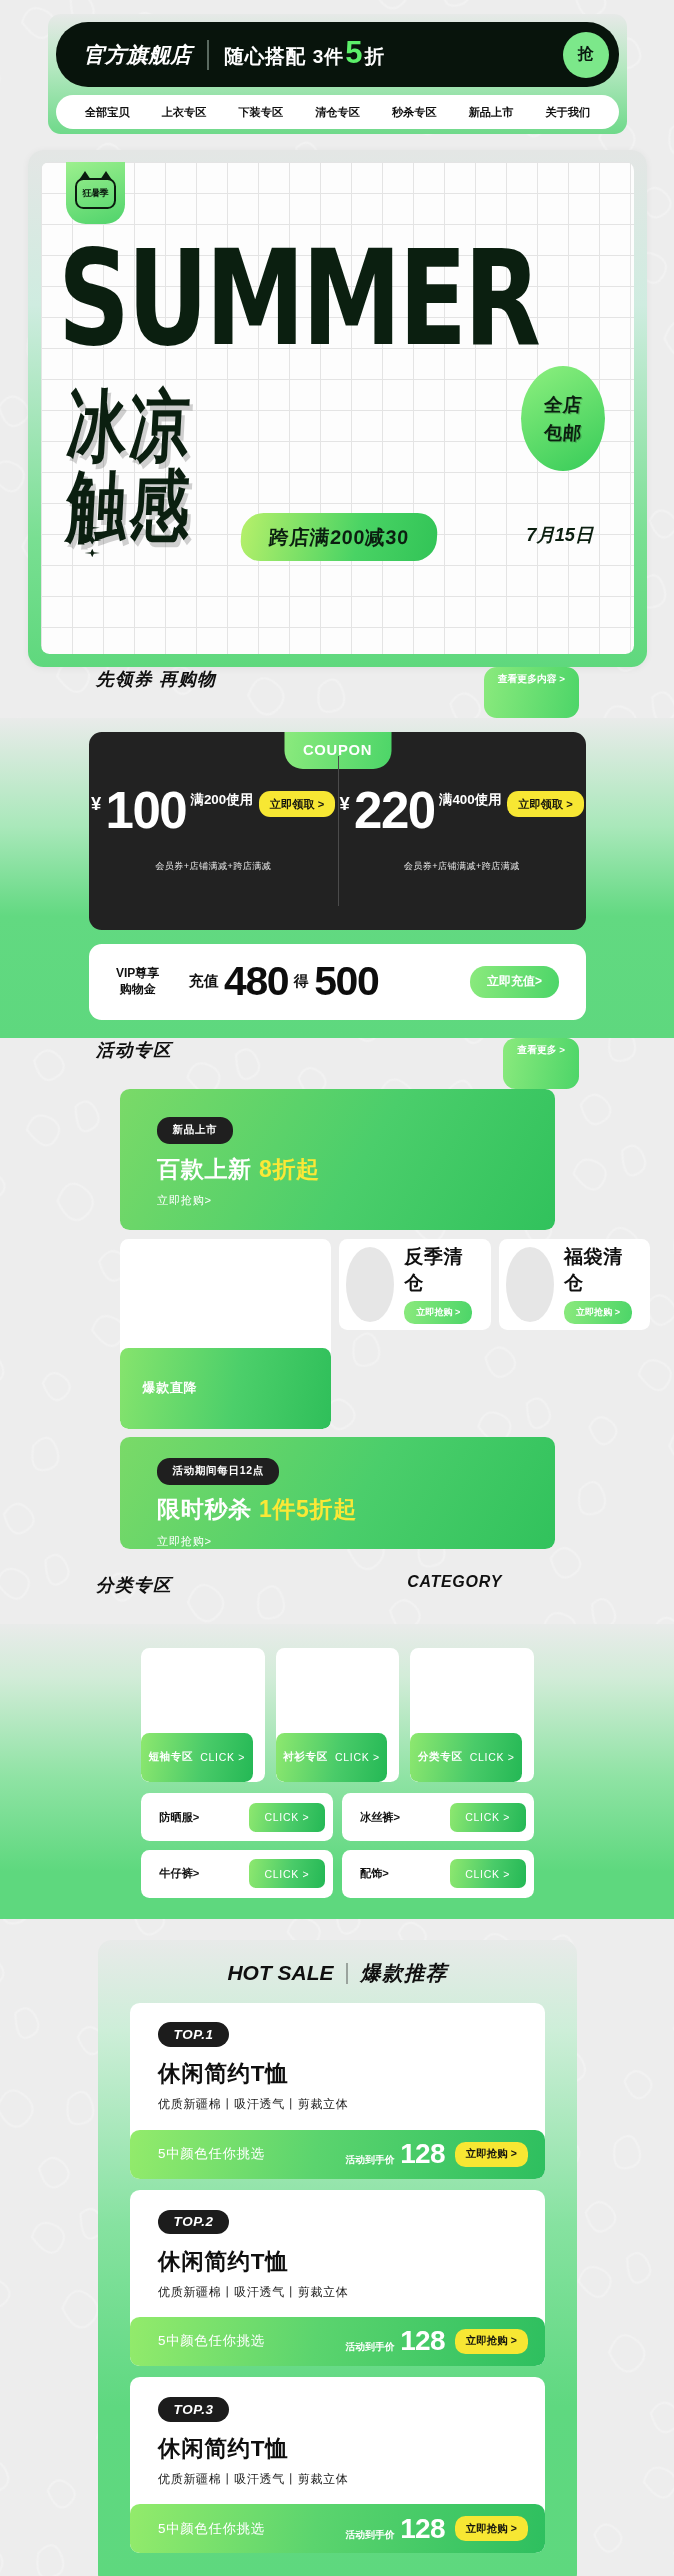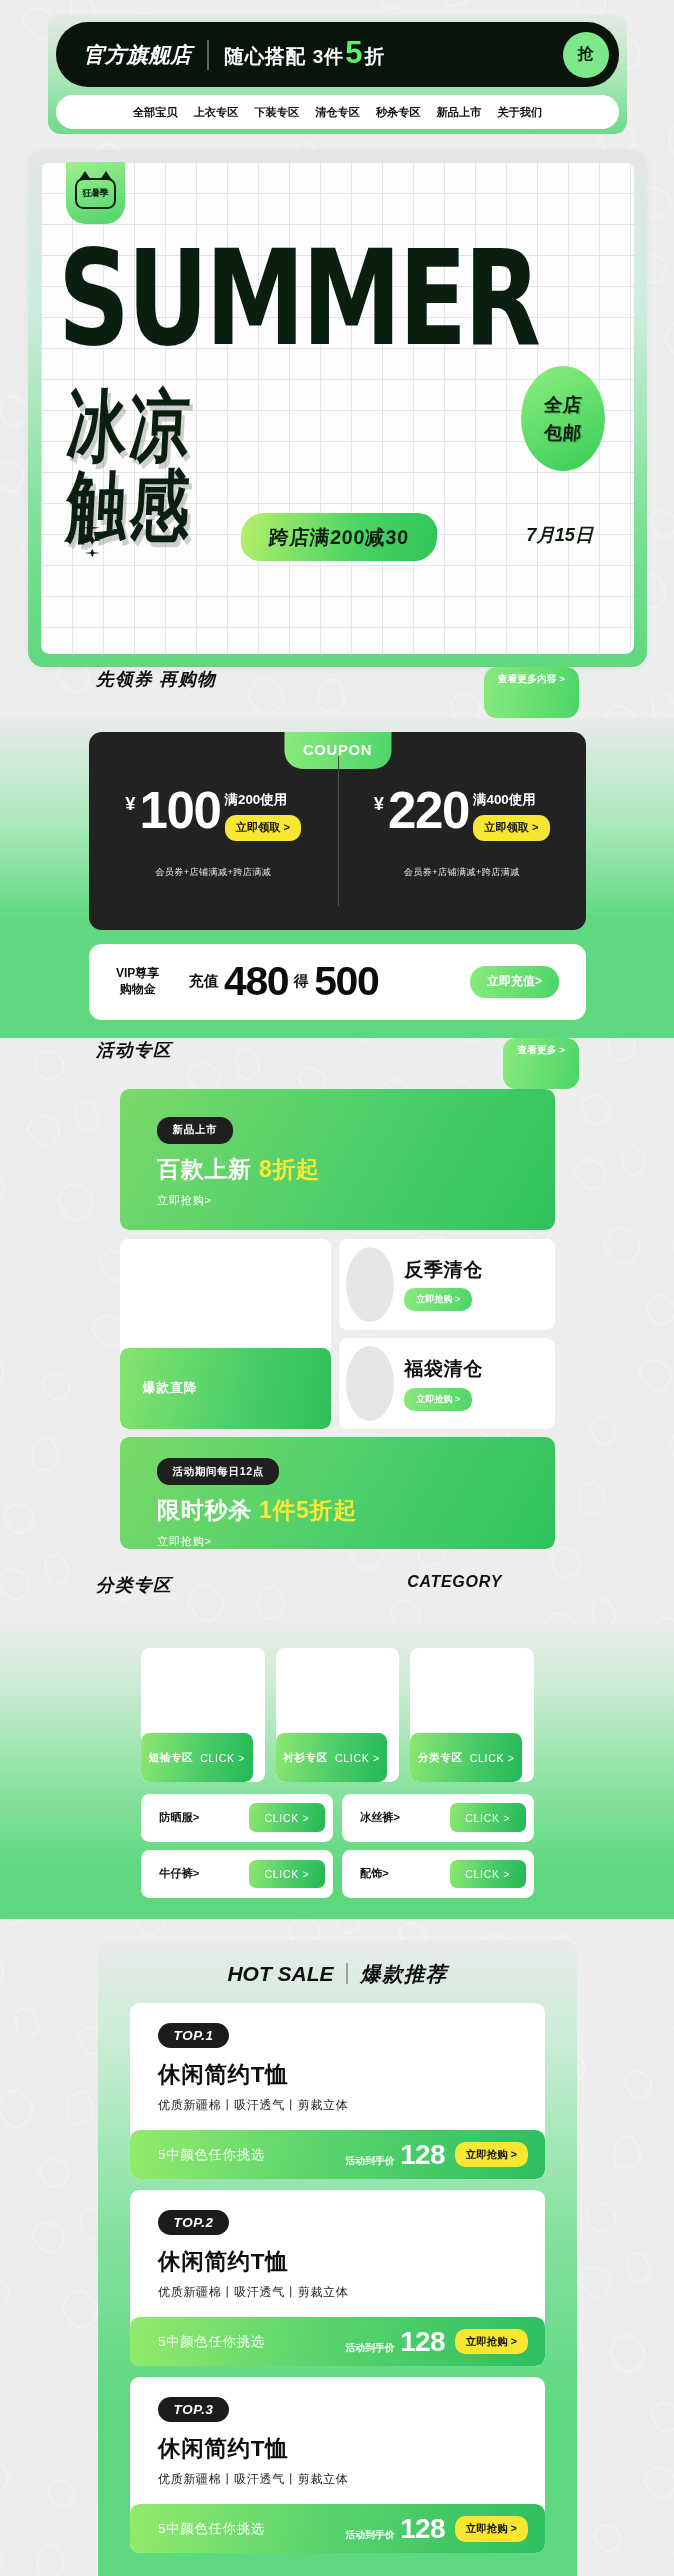--- a/index.html
+++ b/index.html
@@ -99,7 +99,7 @@
     display: flex;
     align-items: center;
     justify-content: center;
-    gap: 16px;
+    gap: 32px;
     padding: 0 18.3px;
   }
   .nav-pill a {

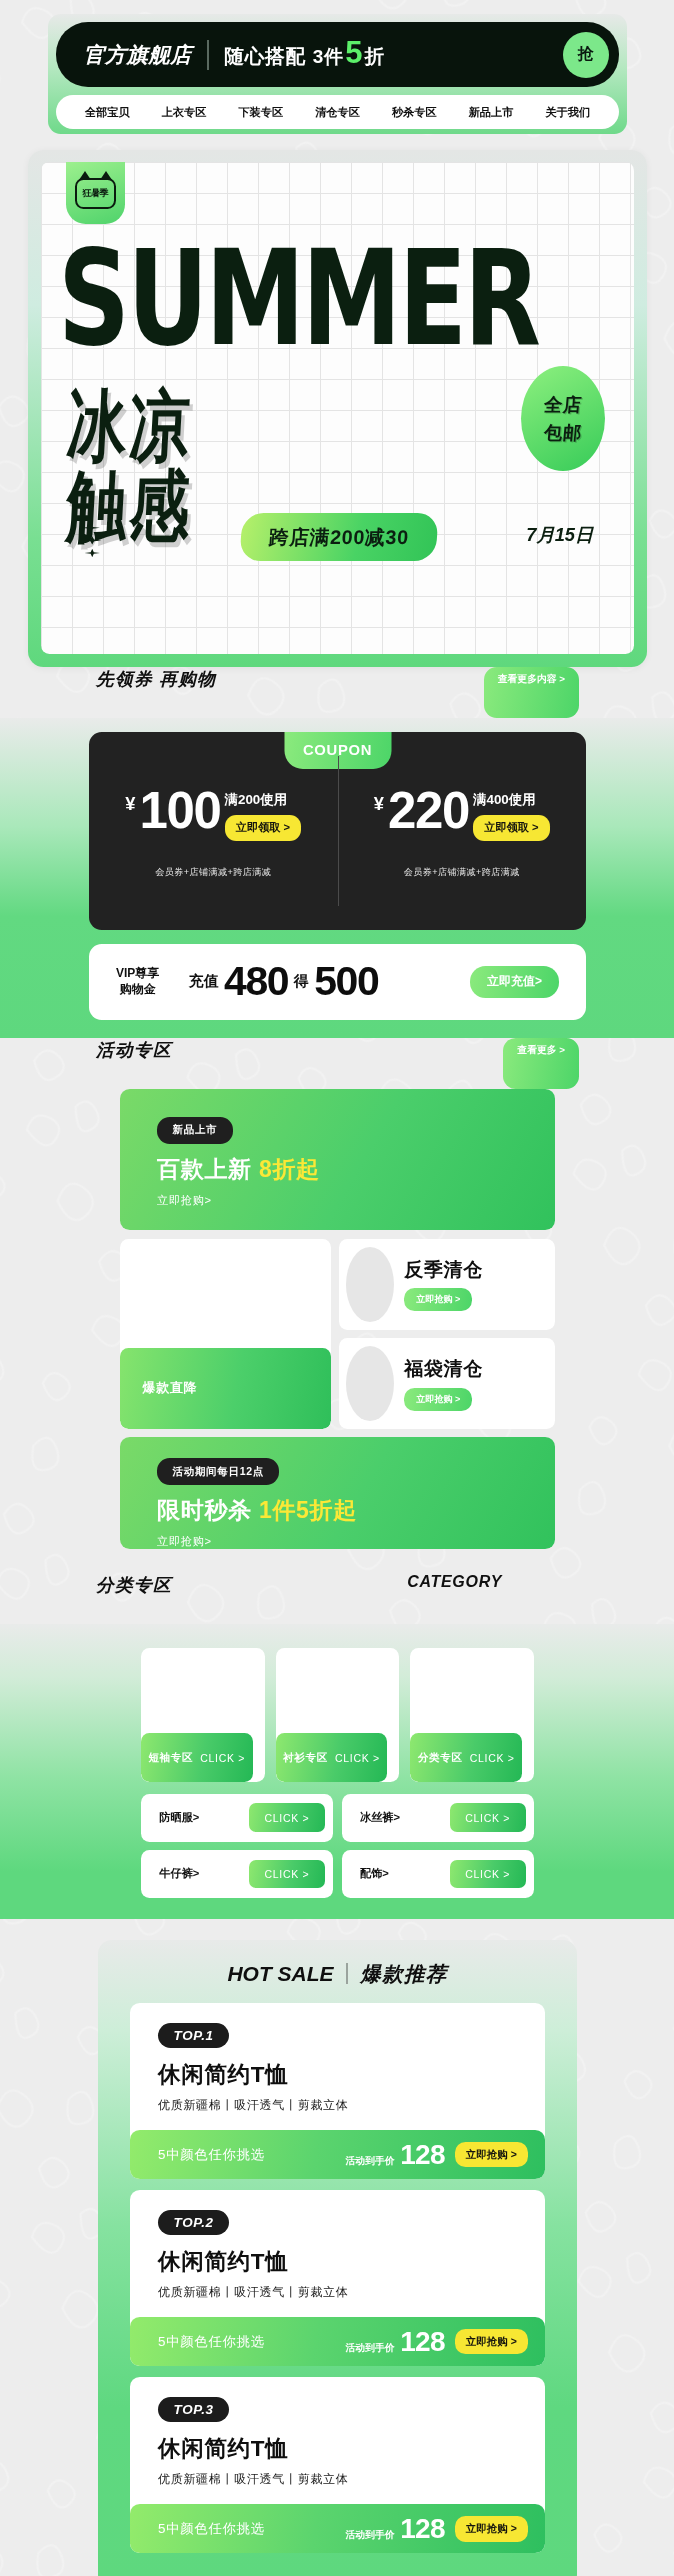--- a/index.html
+++ b/index.html
@@ -330,7 +330,7 @@
     line-height: .95;
     letter-spacing: -1.4px;
   }
-  .cp-right { display: flex; flex-direction: column; gap: 5.6px; padding-top: 4.2px; }
+  .cp-right { display: flex; gap: 5.6px; padding-top: 4.2px; }
   .cp-cond { color: #fff; font-size: 13.4px; font-weight: 700; }
   .cp-btn {
     background: #f7e733;

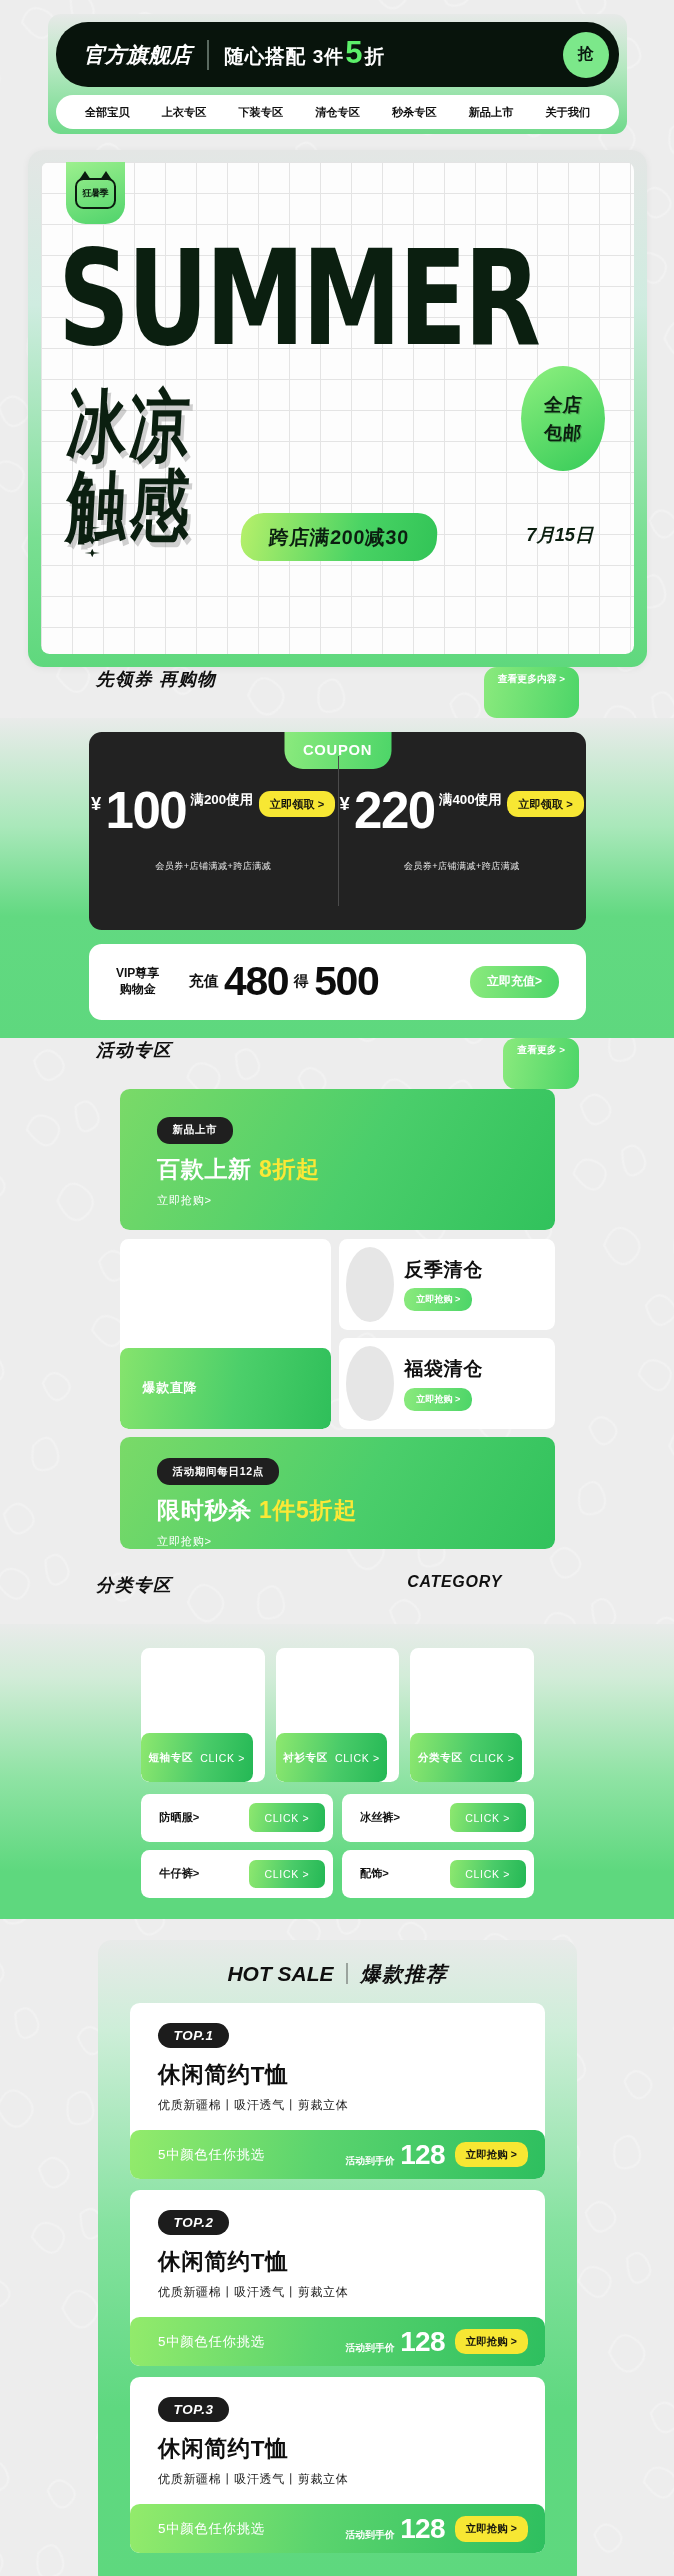--- a/index.html
+++ b/index.html
@@ -452,7 +452,7 @@
     font-weight: 800;
     letter-spacing: 0.7px;
   }
-  .act-right { flex: 1; display: flex; flex-direction: column; gap: 8.4px; }
+  .act-right { flex: 1; display: flex; flex-direction: row; gap: 8.4px; }
   .act-rcard {
     background: #fff;
     border-radius: 8.4px;

